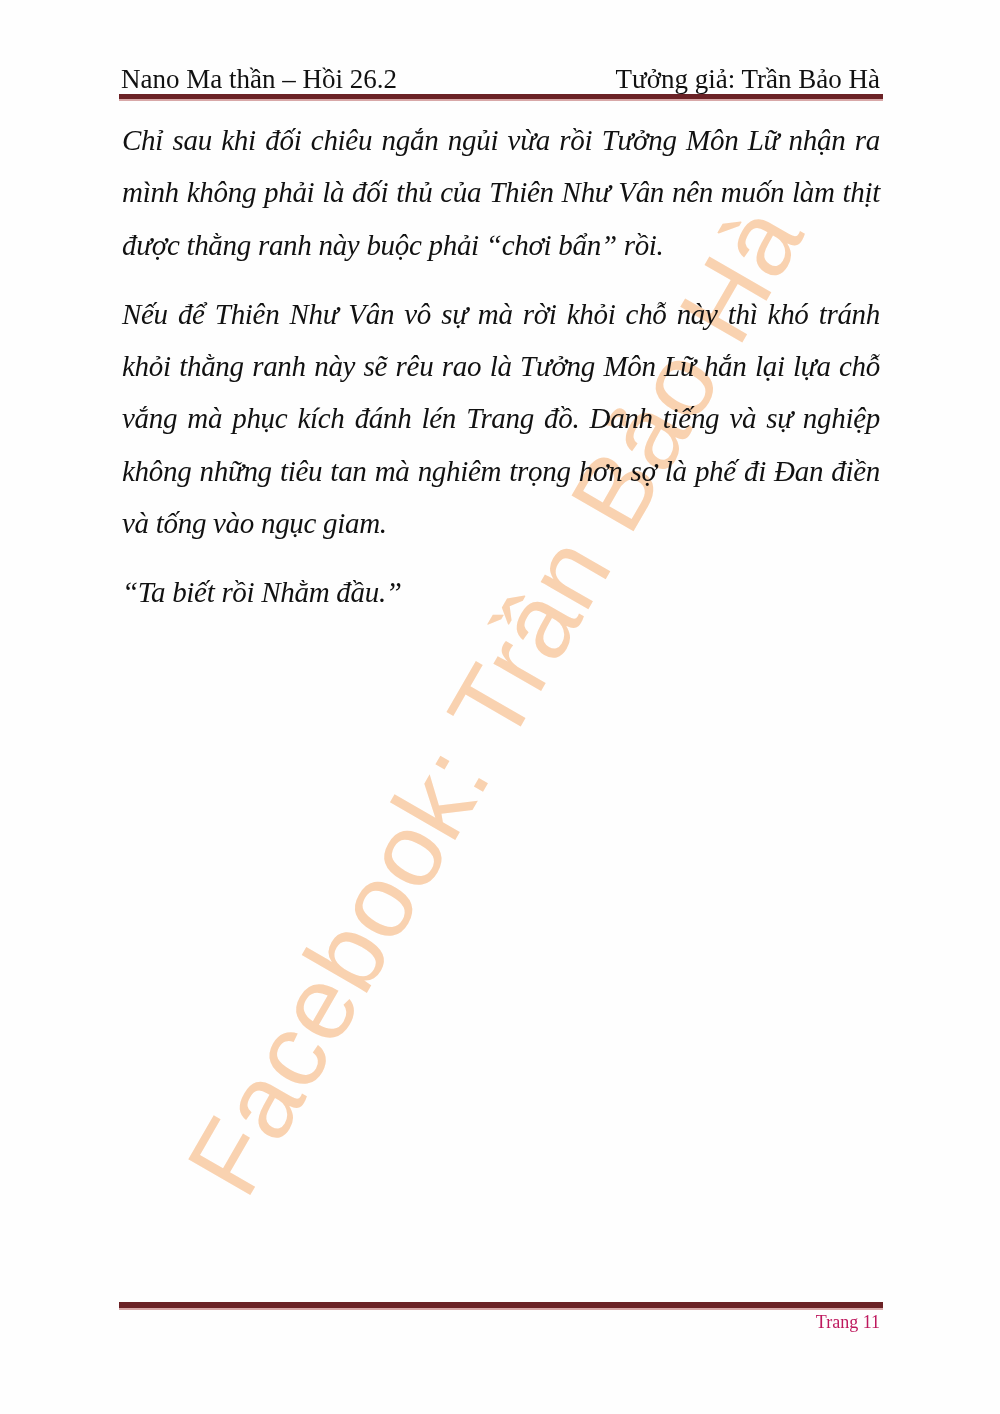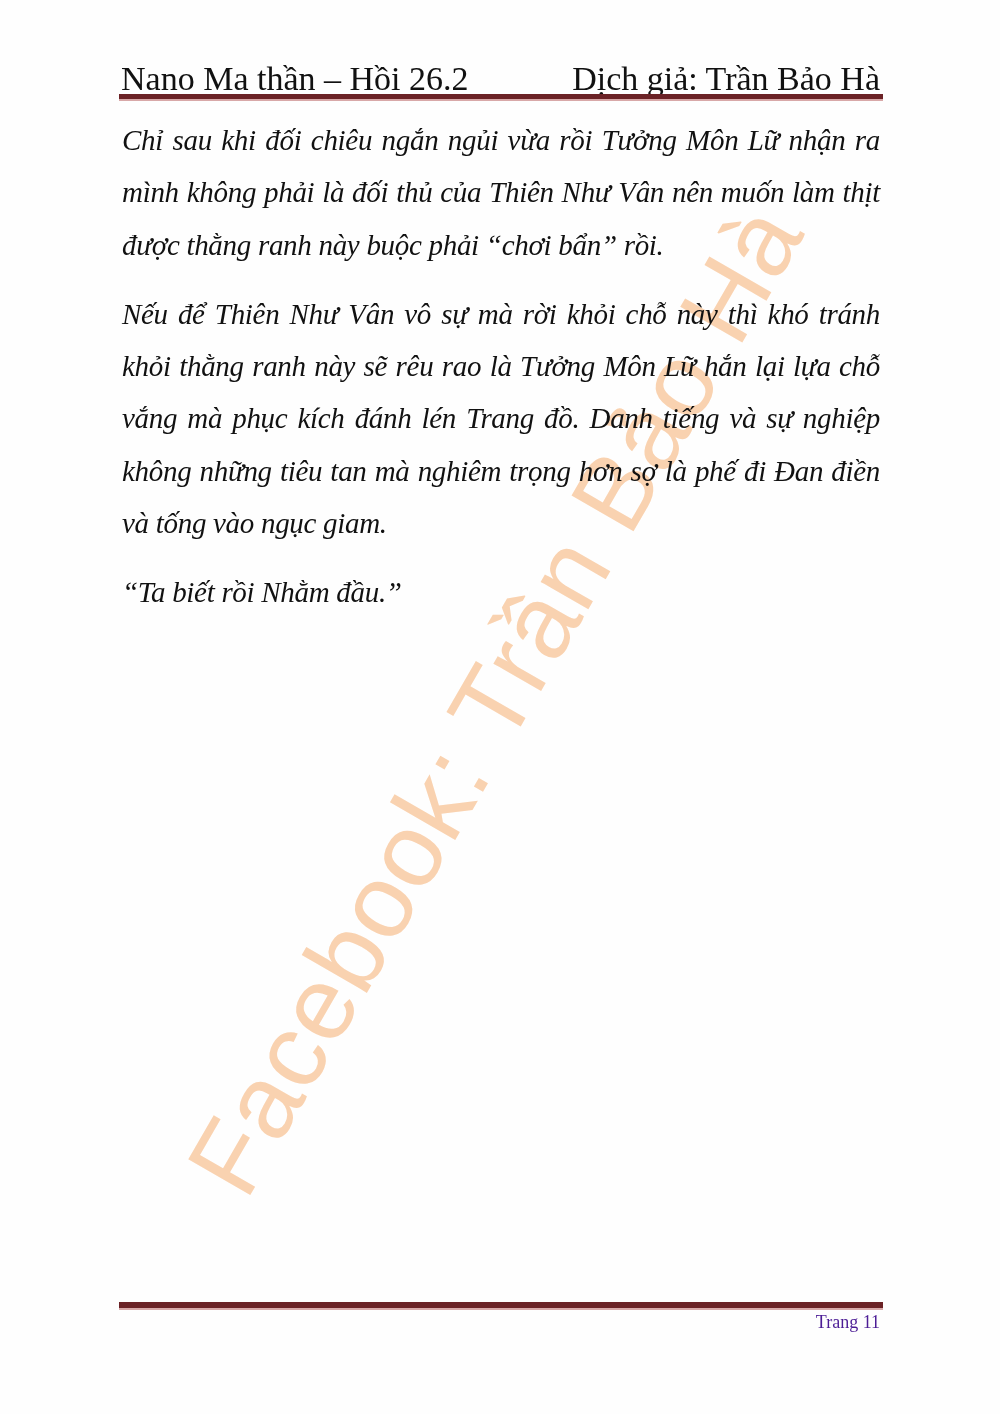--- a/index.html
+++ b/index.html
@@ -10,7 +10,7 @@
   .header {
     position: absolute; left: 121px; top: 58px; width: 759px; height: 36px;
     display: flex; justify-content: space-between; align-items: flex-end;
-    font-size: 34px; line-height: 30px; color: #111;
+    font-size: 27px; line-height: 30px; color: #111;
   }
   .rule {
     position: absolute; left: 119px; width: 764px; height: 5px; background: #6b2226;

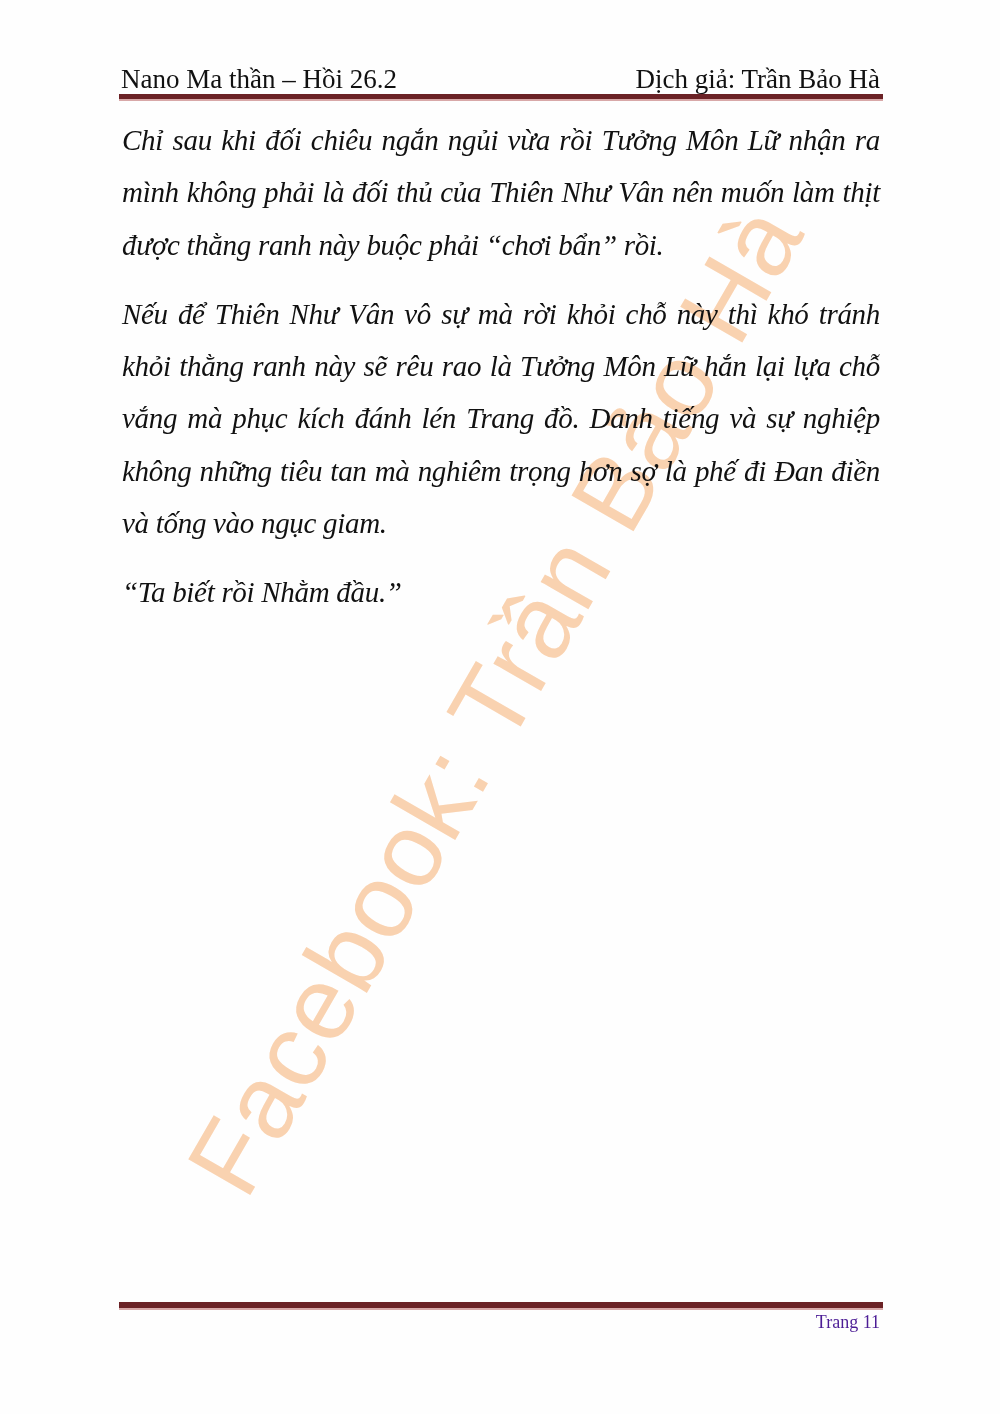--- a/index.html
+++ b/index.html
@@ -42,7 +42,7 @@
 
 <div class="header">
   <span>Nano Ma thần – Hồi 26.2</span>
-  <span>Dịch giả: Trần Bảo Hà</span>
+  <span>Tưởng giả: Trần Bảo Hà</span>
 </div>
 <div class="rule top"></div>
 

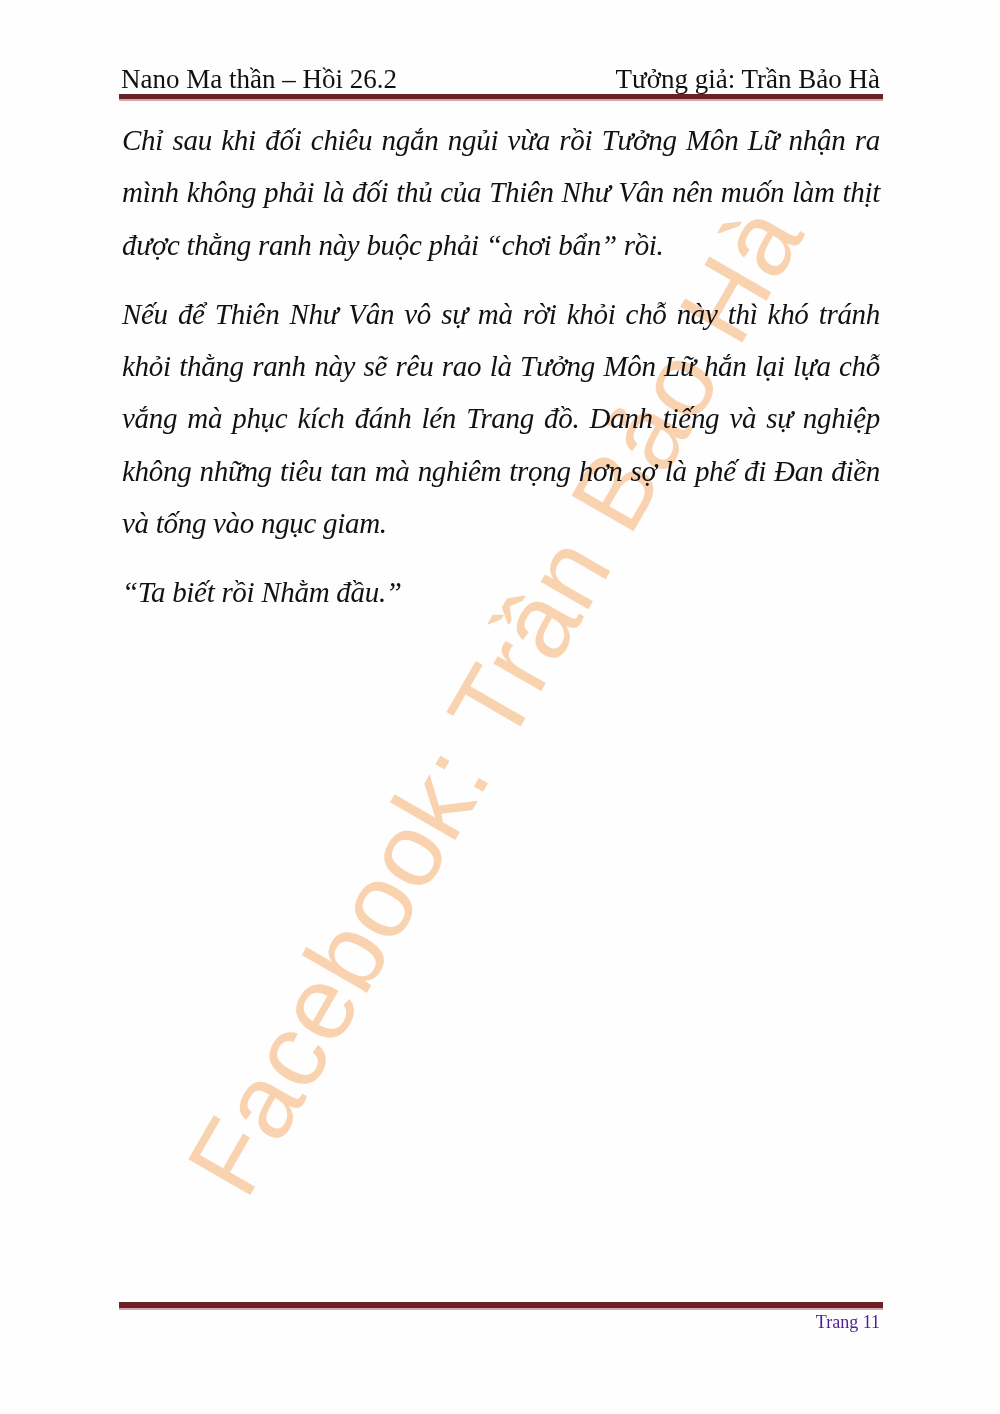--- a/index.html
+++ b/index.html
@@ -27,7 +27,7 @@
     position: relative; z-index: 2;
   }
   .footer {
-    position: absolute; right: 120px; top: 1312px; font-size: 18px; color: #4c1d95;
+    position: absolute; right: 120px; top: 1312px; font-size: 18px; color: #be185d;
   }
   .watermark {
     position: absolute; left: 495px; top: 700px; z-index: 1;

